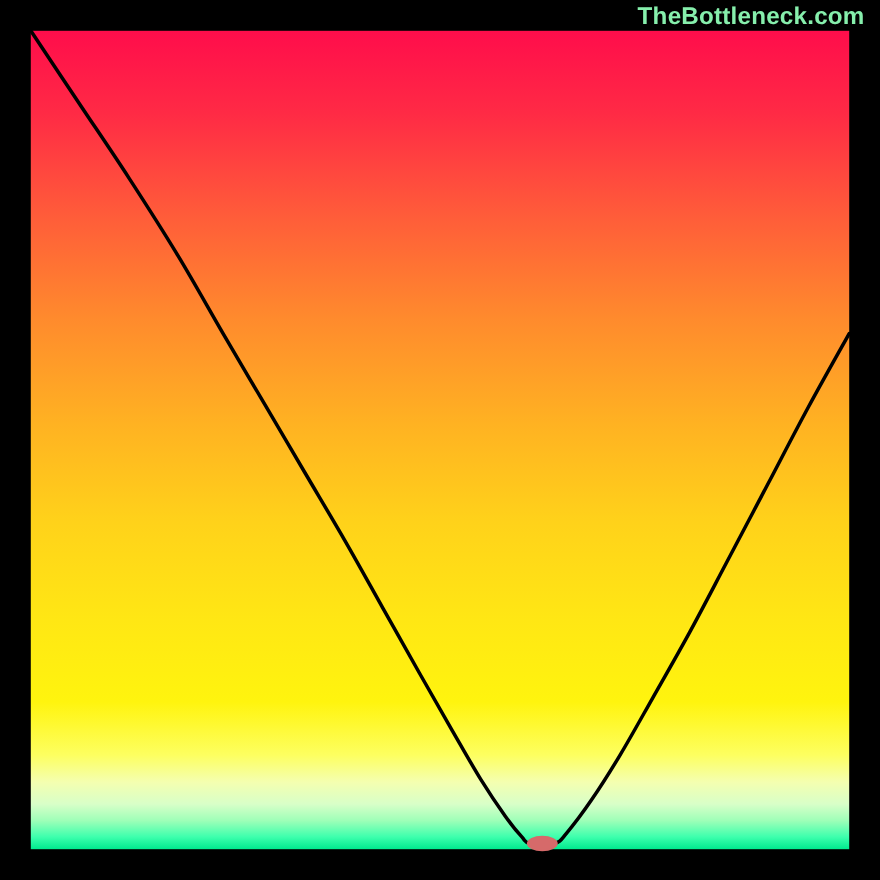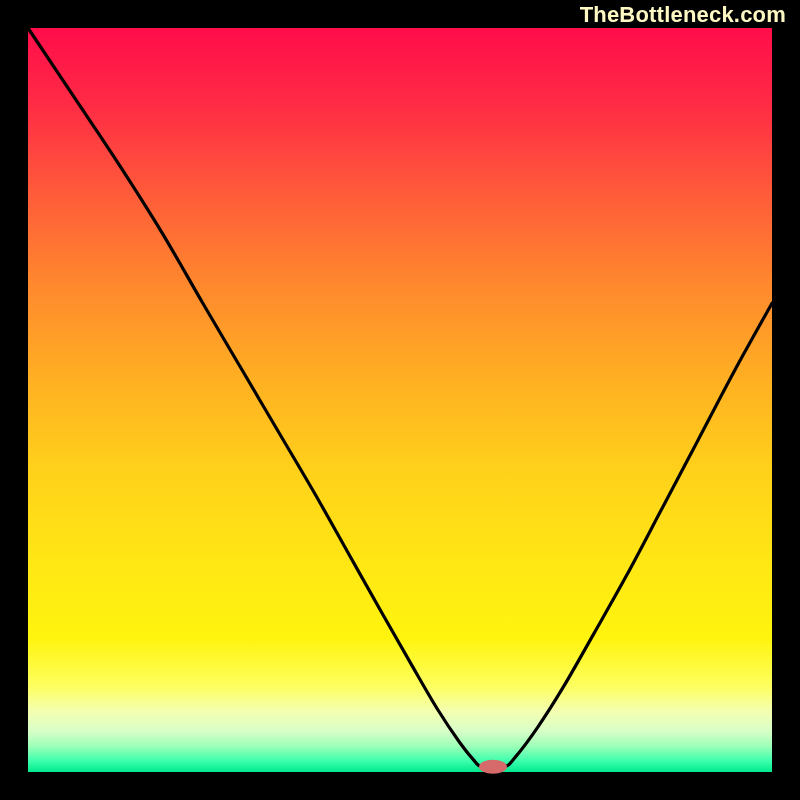--- a/index.html
+++ b/index.html
@@ -25,7 +25,7 @@
     font-family: Arial, Helvetica, sans-serif;
     font-size: 22px;
     font-weight: bold;
-    color: #fef9c3;
+    color: #86efac;
     letter-spacing: 0.2px;
   }
   svg {

